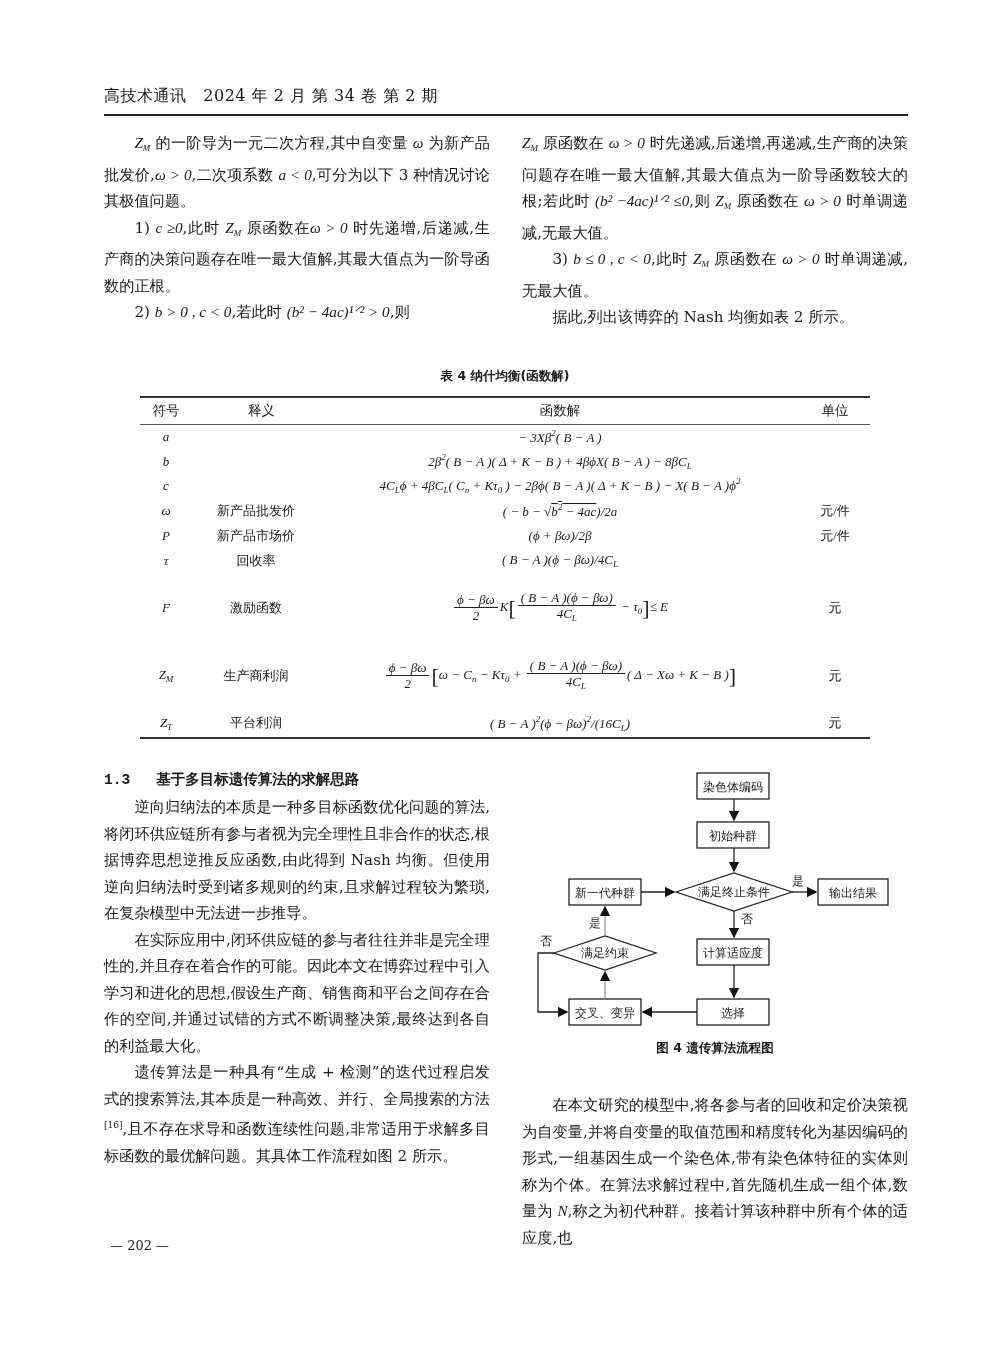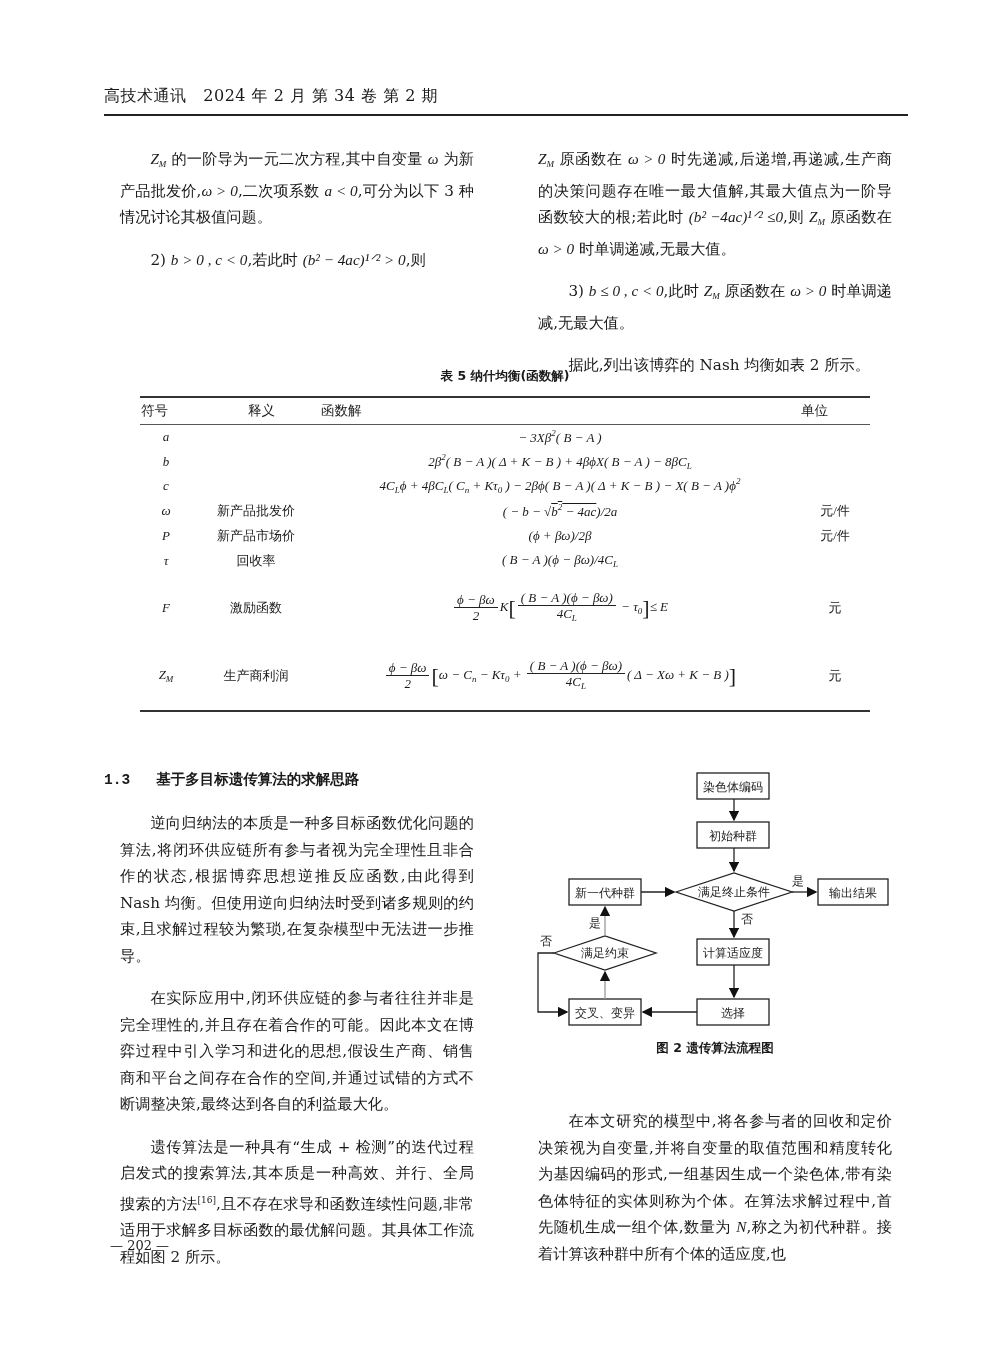--- a/index.html
+++ b/index.html
@@ -20,7 +20,7 @@
     position: absolute; width: 386px; font-size: 15.2px; line-height: 26.5px;
     text-align: justify;
   }
-  .col p { margin: 16px; }
+  .col p { margin: 0; }
   .col p.ind { text-indent: 2em; }
   .col-left { left: 104px; top: 130px; }
   .col-right { left: 522px; top: 130px; }

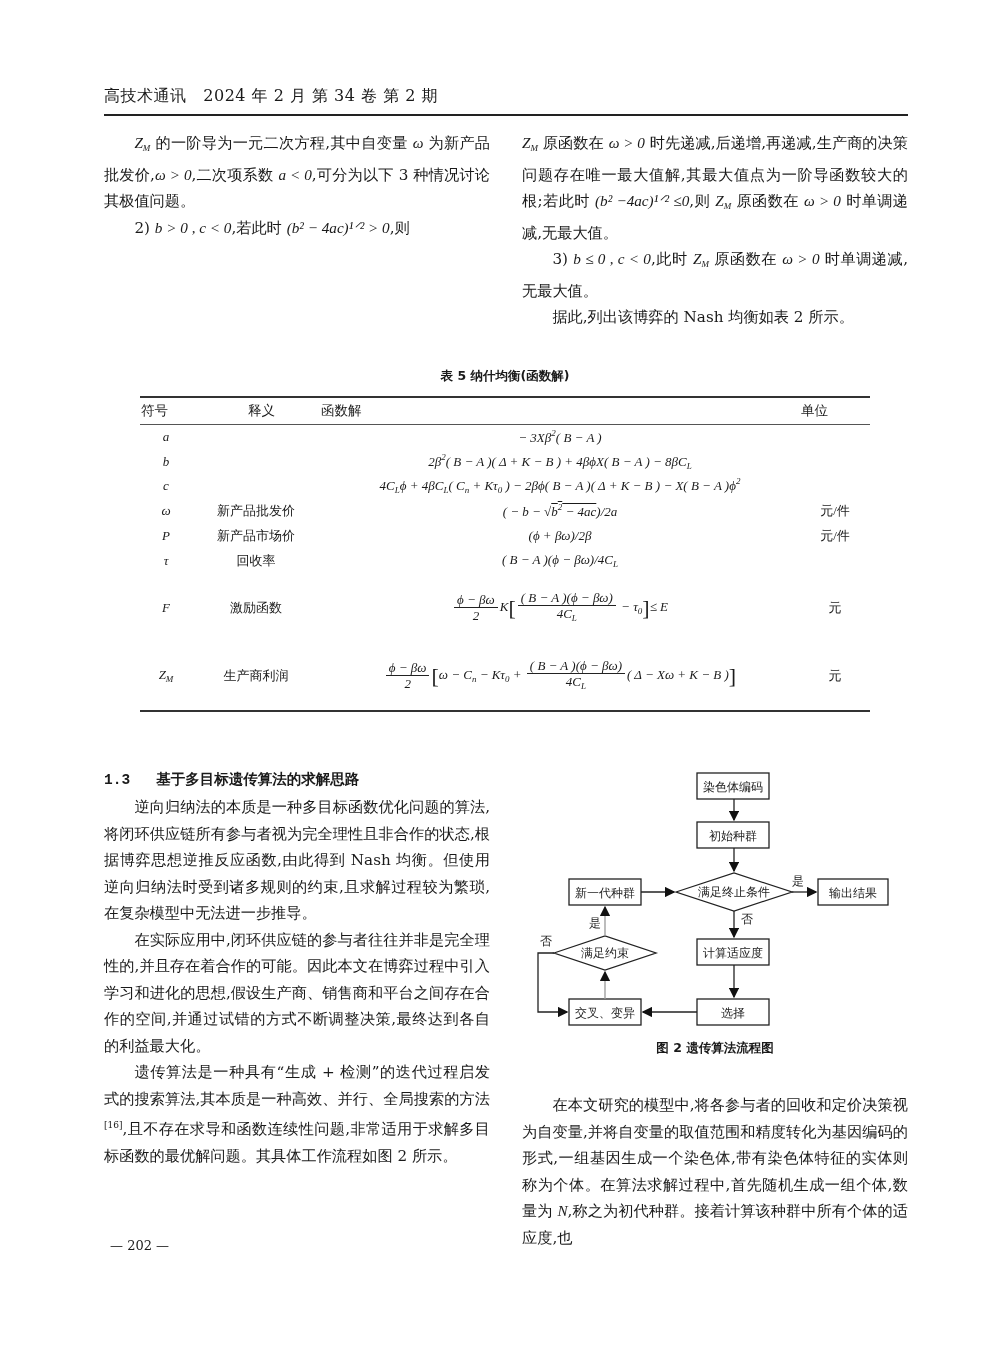--- a/index.html
+++ b/index.html
@@ -83,6 +83,12 @@
     <span class="math">ω</span>
     <span>为新产品批发价,</span><span class="math">ω &gt; 0</span><span>,二次项系数</span>
     <span class="math">a &lt; 0</span><span>,可分为以下 3 种情况讨论其极值问题。</span>
+  </p>
+  <p class="ind">
+    <span>1)</span> <span class="math">c ≥0</span><span>,此时</span>
+    <span class="math"><span>Z</span><span class="sub">M</span></span>
+    <span>原函数在</span><span class="math">ω &gt; 0</span>
+    <span>时先递增,后递减,生产商的决策问题存在唯一最大值解,其最大值点为一阶导函数的正根。</span>
   </p>
   <p class="ind">
     <span>2)</span> <span class="math">b &gt; 0 , c &lt; 0</span><span>,若此时</span>

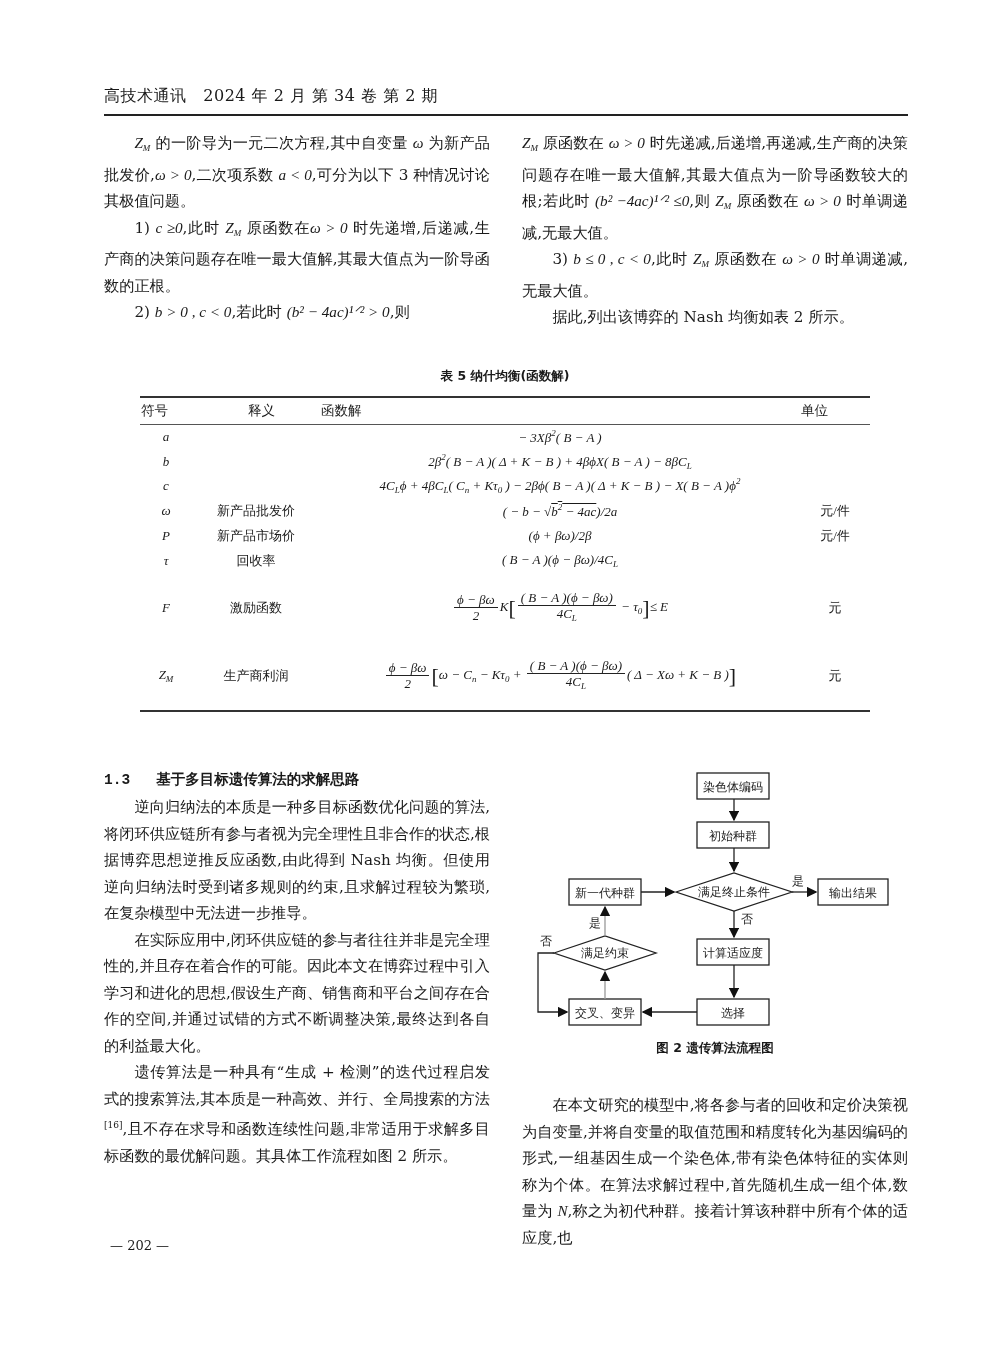--- a/index.html
+++ b/index.html
@@ -114,7 +114,7 @@
   <p class="ind">据此,列出该博弈的 Nash 均衡如表 2 所示。</p>
 </div>
 
-<div class="table-caption">表 5   纳什均衡(函数解)</div>
+<div class="table-caption">表 4   纳什均衡(函数解)</div>
 <div class="table-wrap">
   <table class="nash">
     <thead>

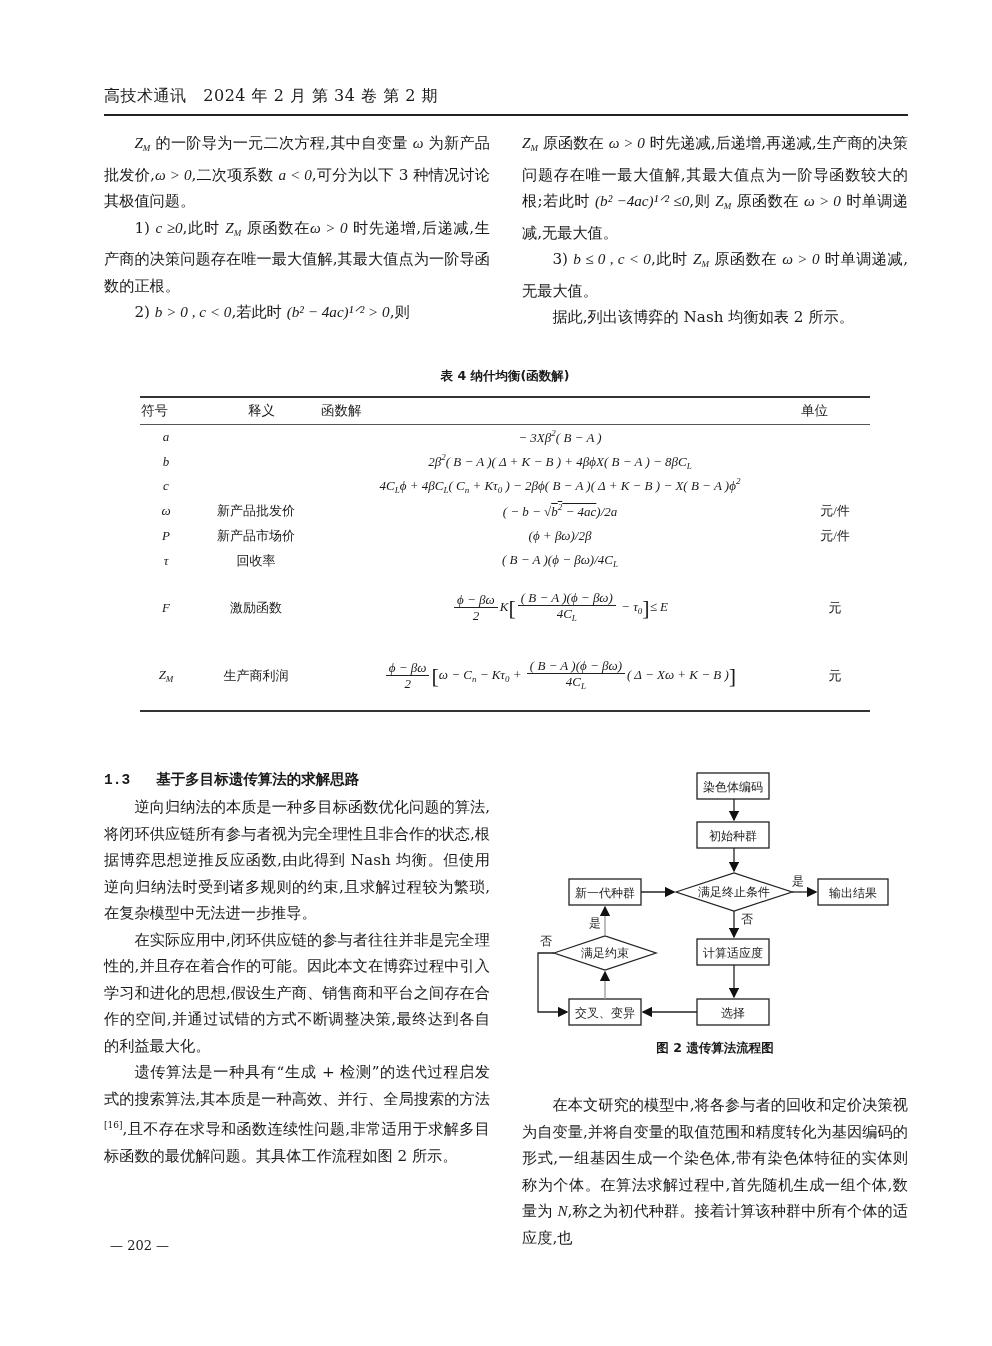--- a/index.html
+++ b/index.html
@@ -40,7 +40,7 @@
   }
   table.nash th {
     font-weight: normal; font-size: 13.5px; height: 24px; border-bottom: 1px solid #555;
-    text-align: left;
+    text-align: center;
   }
   table.nash td { text-align: center; padding: 0; }
   table.nash td.sym { width: 52px; font-style: italic; }

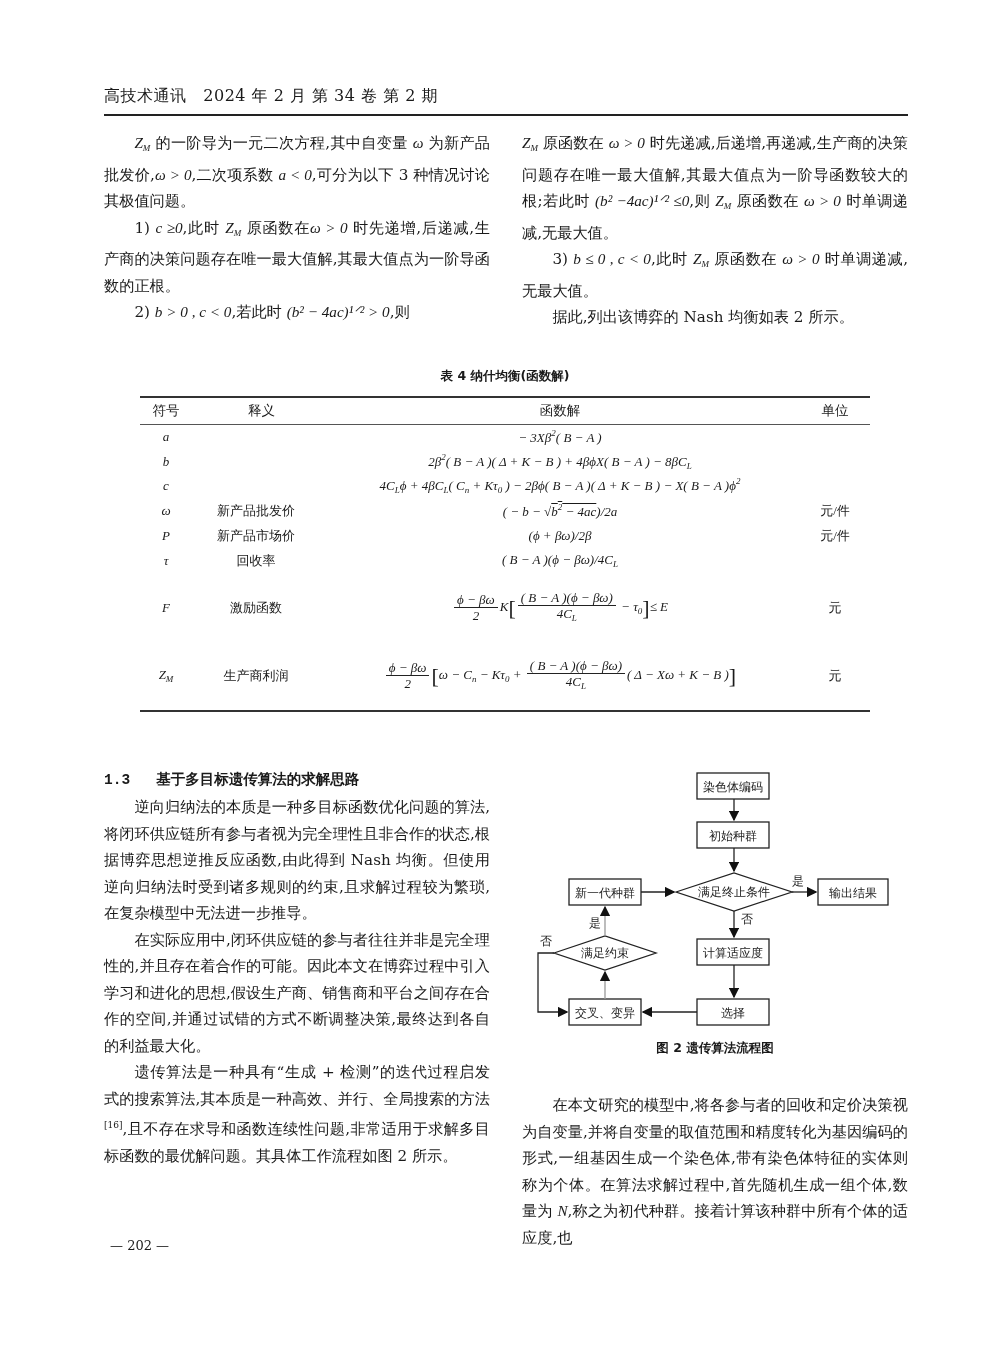--- a/index.html
+++ b/index.html
@@ -176,6 +176,12 @@
         <td class="form">
           <span class="frac"><span class="num">ϕ − βω</span><span class="den">2</span></span><span class="bigbr">[</span>ω − C<span class="sub">n</span> − Kτ<span class="sub">0</span> + <span class="frac"><span class="num">( B − A )(ϕ − βω)</span><span class="den">4C<span class="sub">L</span></span></span>( Δ − Xω + K − B )<span class="bigbr">]</span>
         </td>
+        <td class="unit">元</td>
+      </tr>
+      <tr style="height:28px">
+        <td class="sym">Z<span class="sub">T</span></td>
+        <td class="def">平台利润</td>
+        <td class="form">( B − A )<span class="sup">2</span>(ϕ − βω)<span class="sup">2</span>/(16C<span class="sub">L</span>)</td>
         <td class="unit">元</td>
       </tr>
     </tbody>

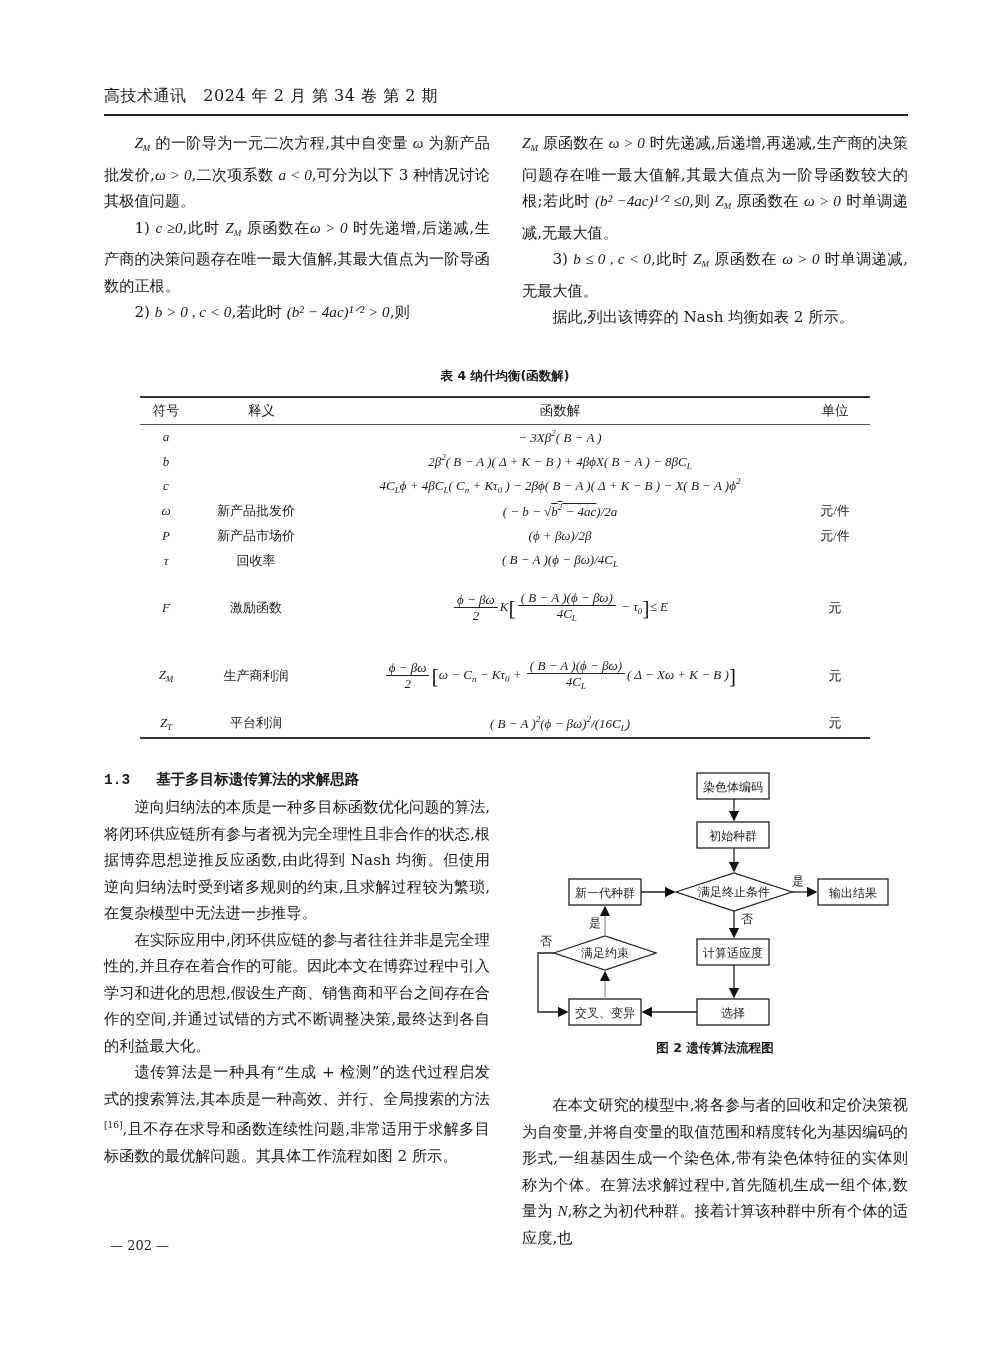--- a/index.html
+++ b/index.html
@@ -243,7 +243,7 @@
     <text x="16" y="180">否</text>
   </g>
 </svg>
-<div class="fig-caption">图 2    遗传算法流程图</div>
+<div class="fig-caption">图 4    遗传算法流程图</div>
 
 <div class="col col-right2">
   <p class="ind">

